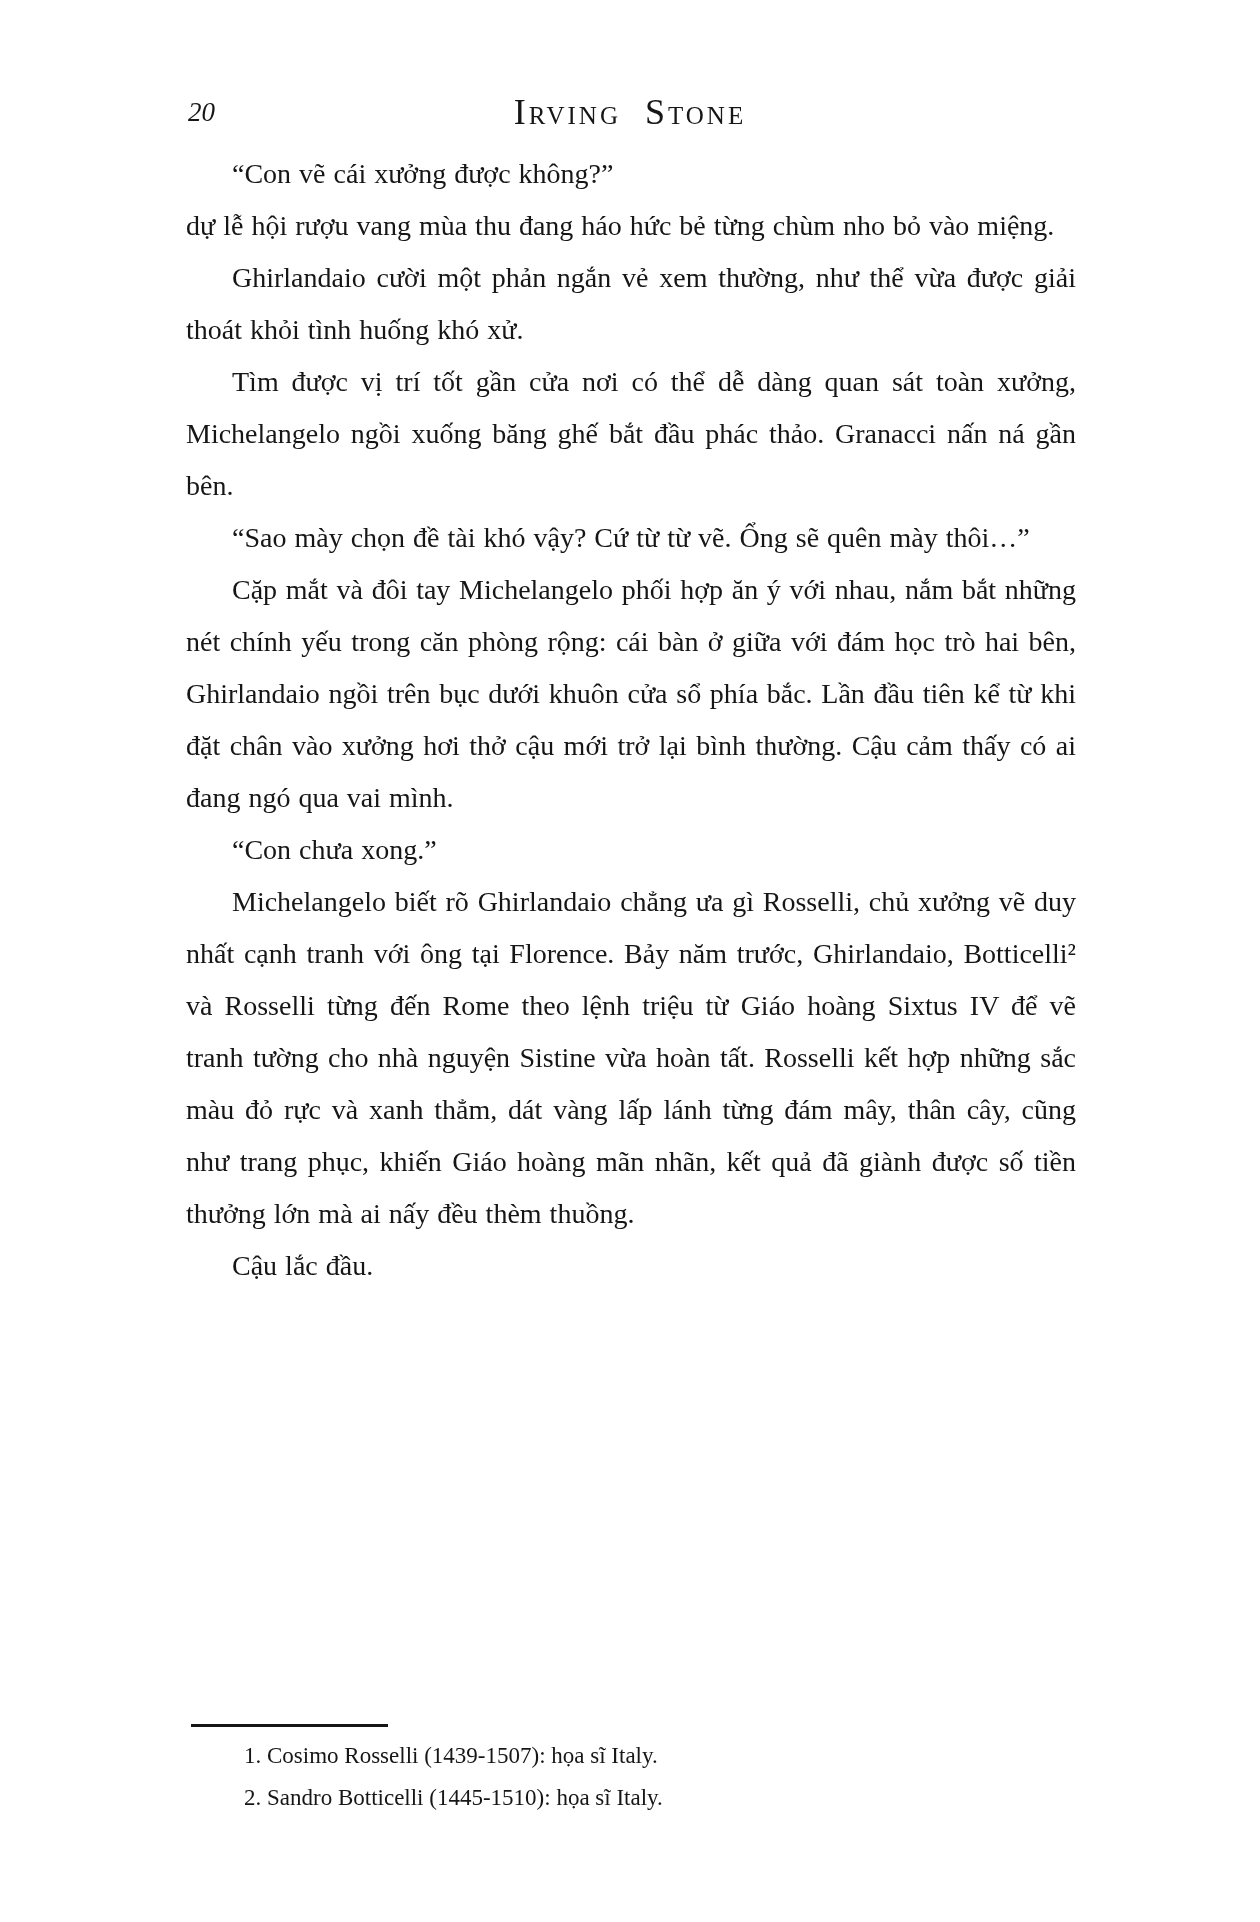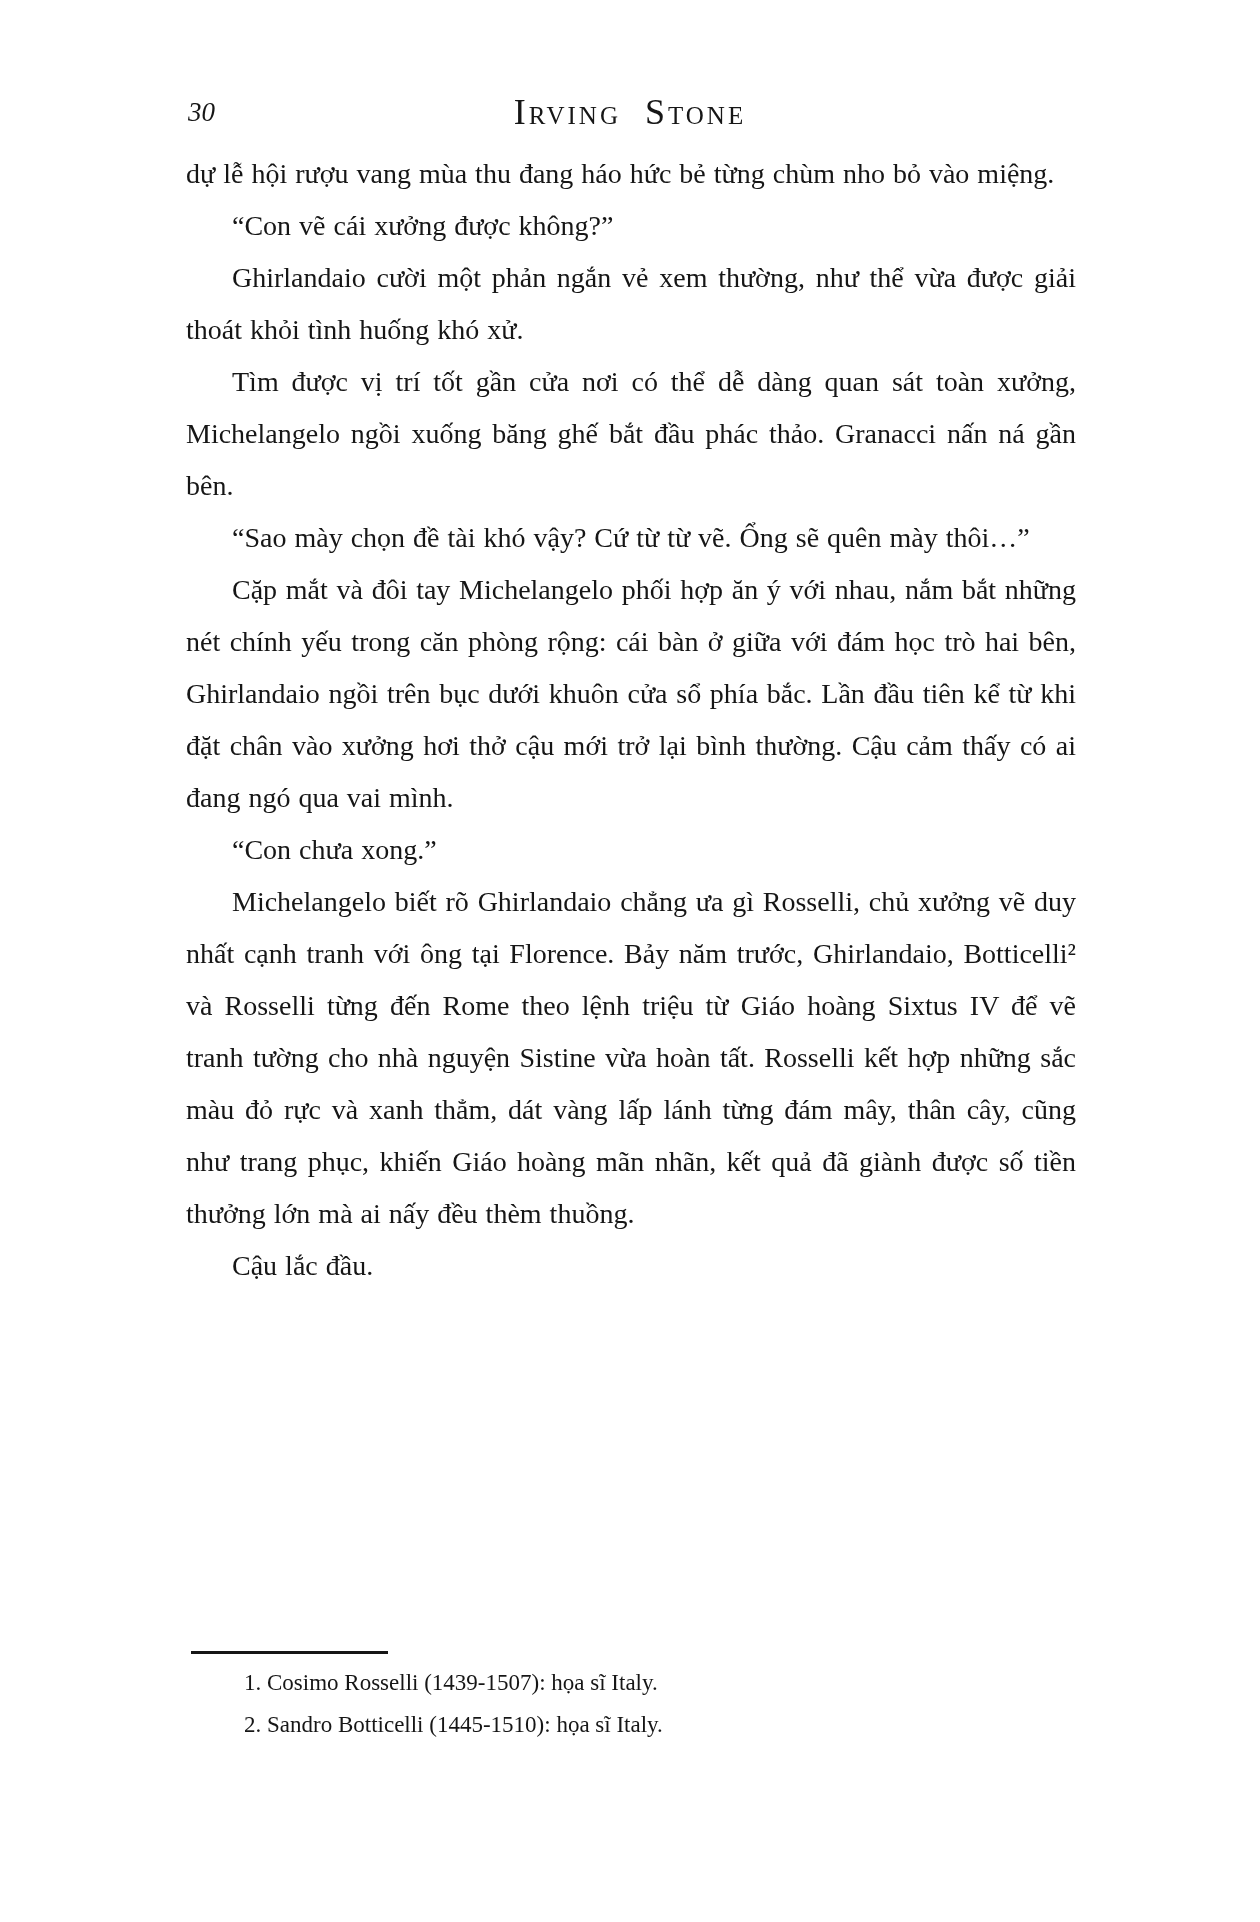--- a/index.html
+++ b/index.html
@@ -89,7 +89,7 @@
 <div class="page">
 
   <header class="page-header">
-    <span class="page-number">30</span>
+    <span class="page-number">20</span>
     <span class="running-title">Irving Stone</span>
   </header>
 

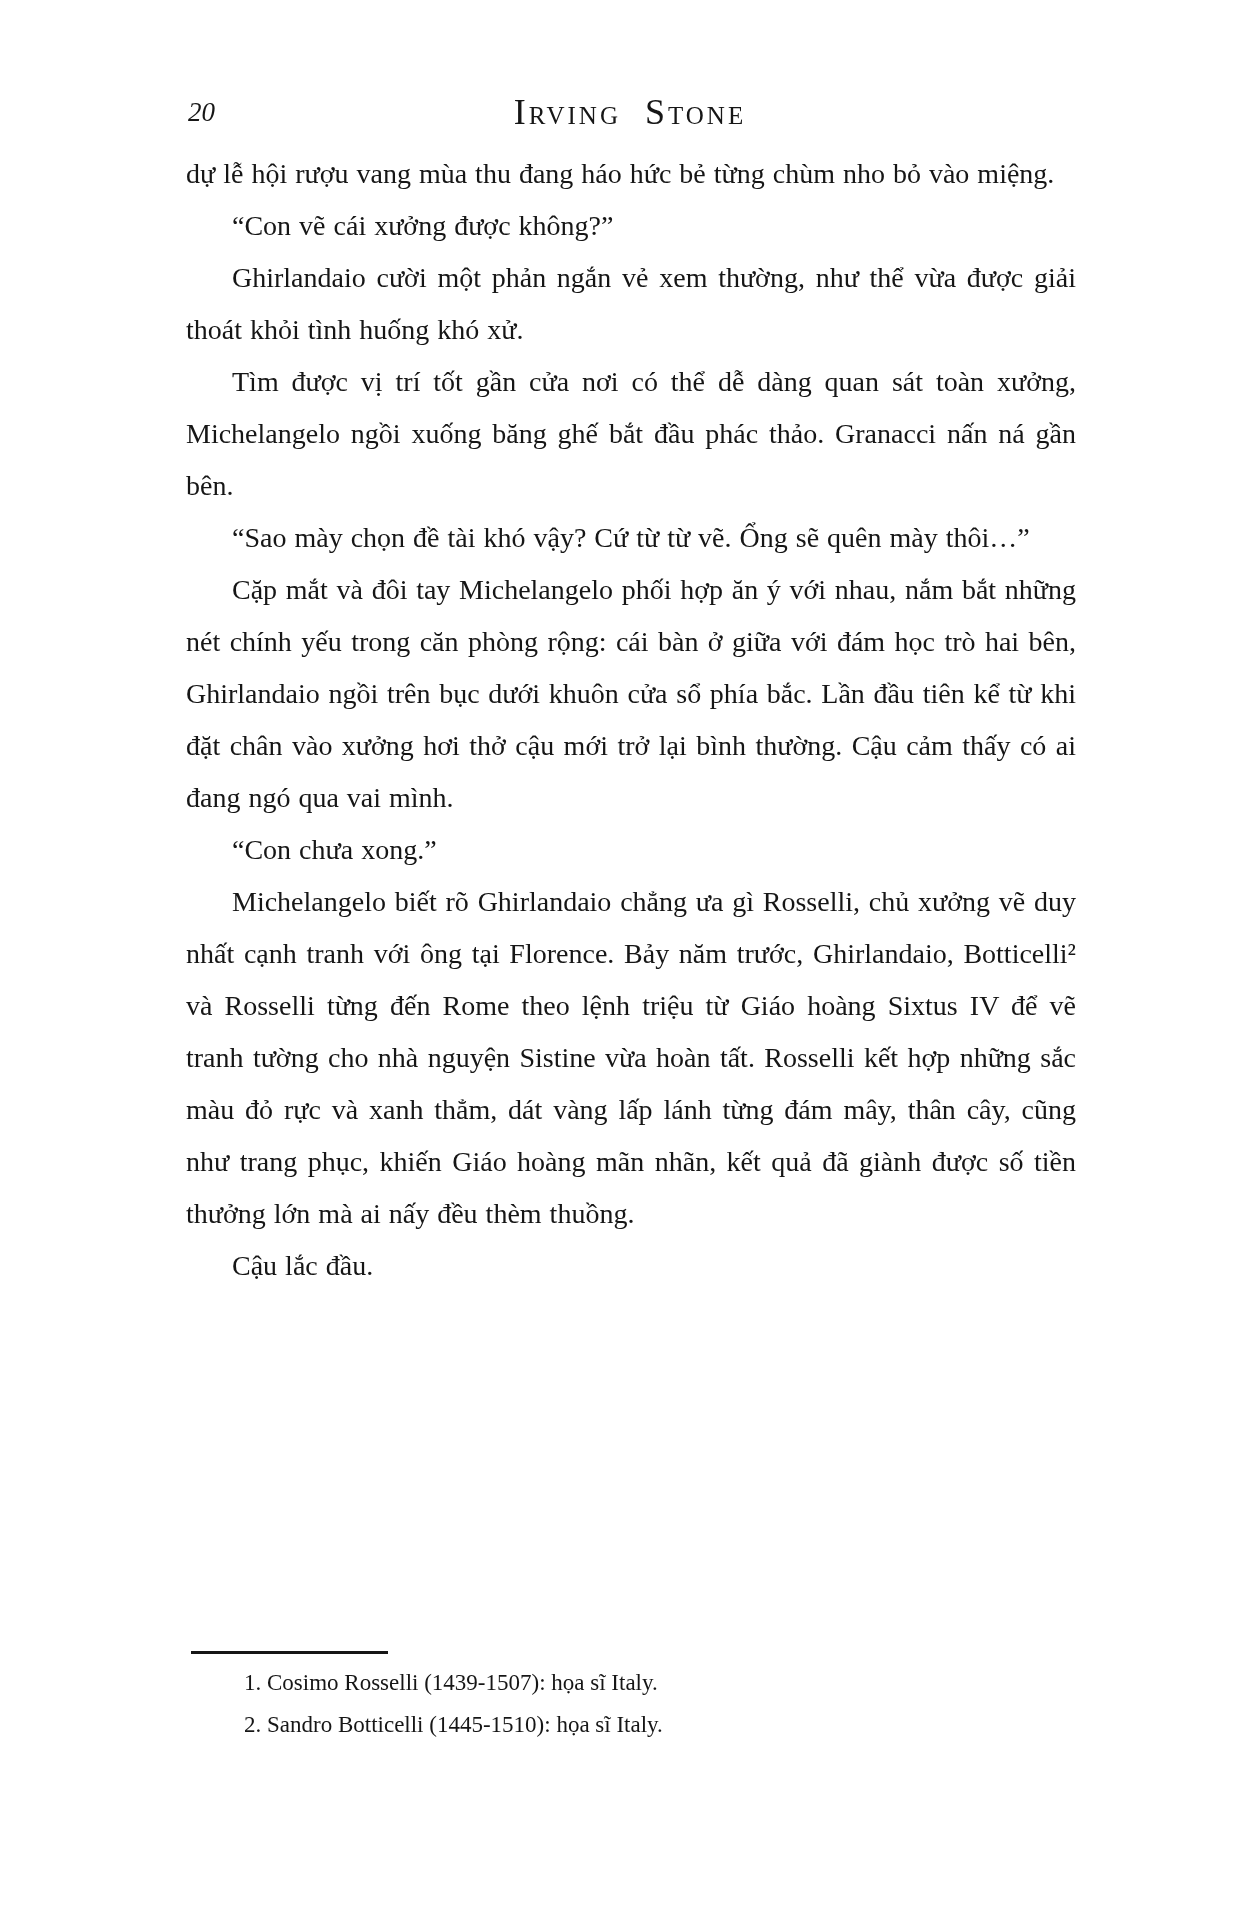--- a/index.html
+++ b/index.html
@@ -94,8 +94,8 @@
   </header>
 
   <main class="page-body">
+    <p class="para">“Con vẽ cái xưởng được không?”</p>
     <p class="para continuation">dự lễ hội rượu vang mùa thu đang háo hức bẻ từng chùm nho bỏ vào miệng.</p>
-    <p class="para">“Con vẽ cái xưởng được không?”</p>
     <p class="para">Ghirlandaio cười một phản ngắn vẻ xem thường, như thể vừa được giải thoát khỏi tình huống khó xử.</p>
     <p class="para">Tìm được vị trí tốt gần cửa nơi có thể dễ dàng quan sát toàn xưởng, Michelangelo ngồi xuống băng ghế bắt đầu phác thảo. Granacci nấn ná gần bên.</p>
     <p class="para">“Sao mày chọn đề tài khó vậy? Cứ từ từ vẽ. Ổng sẽ quên mày thôi…”</p>

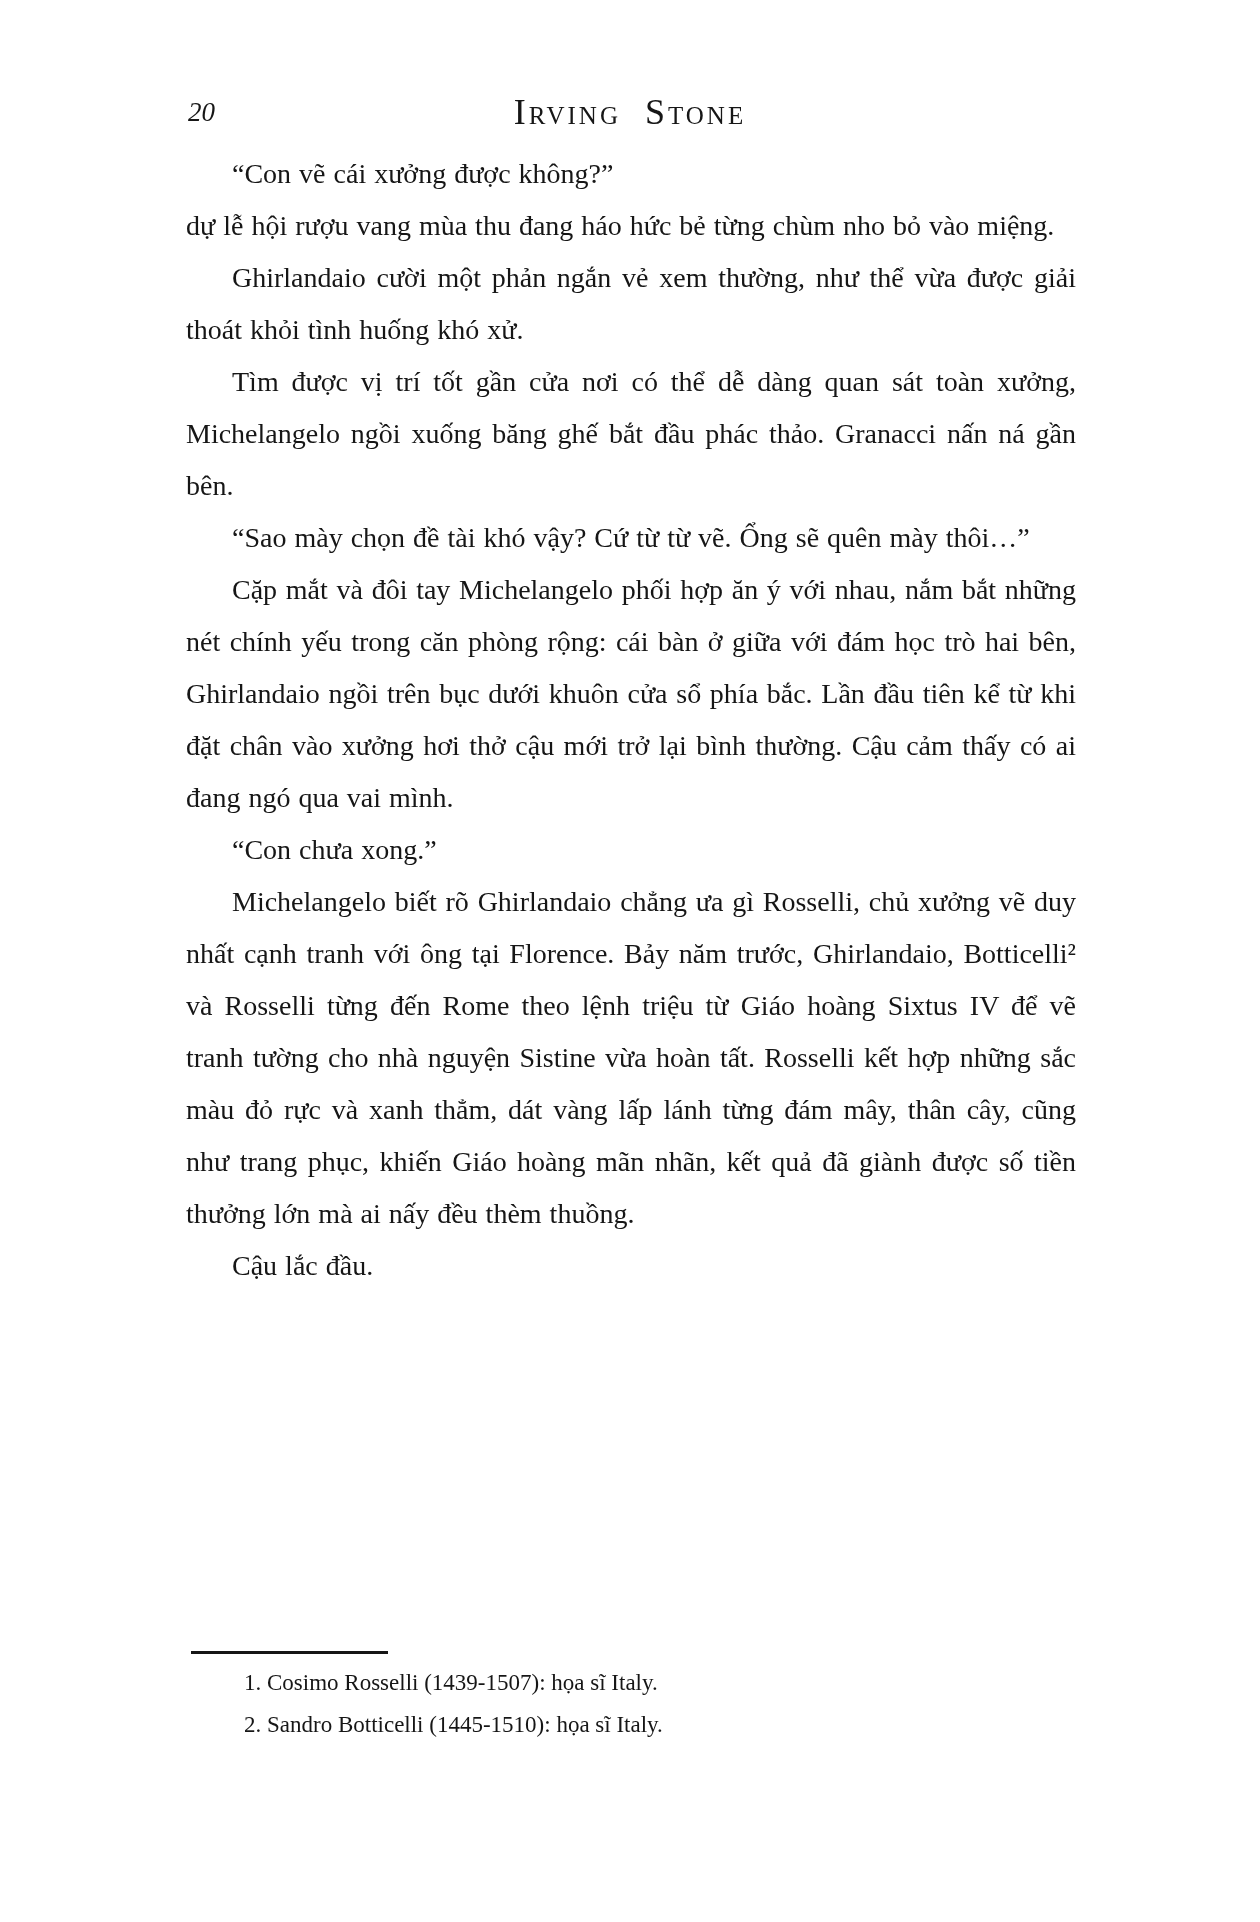--- a/index.html
+++ b/index.html
@@ -62,7 +62,7 @@
   
   .footnotes {
     position: absolute;
-    top: 1651px;
+    top: 1724px;
     left: 186px;
     width: 890px;
   }

